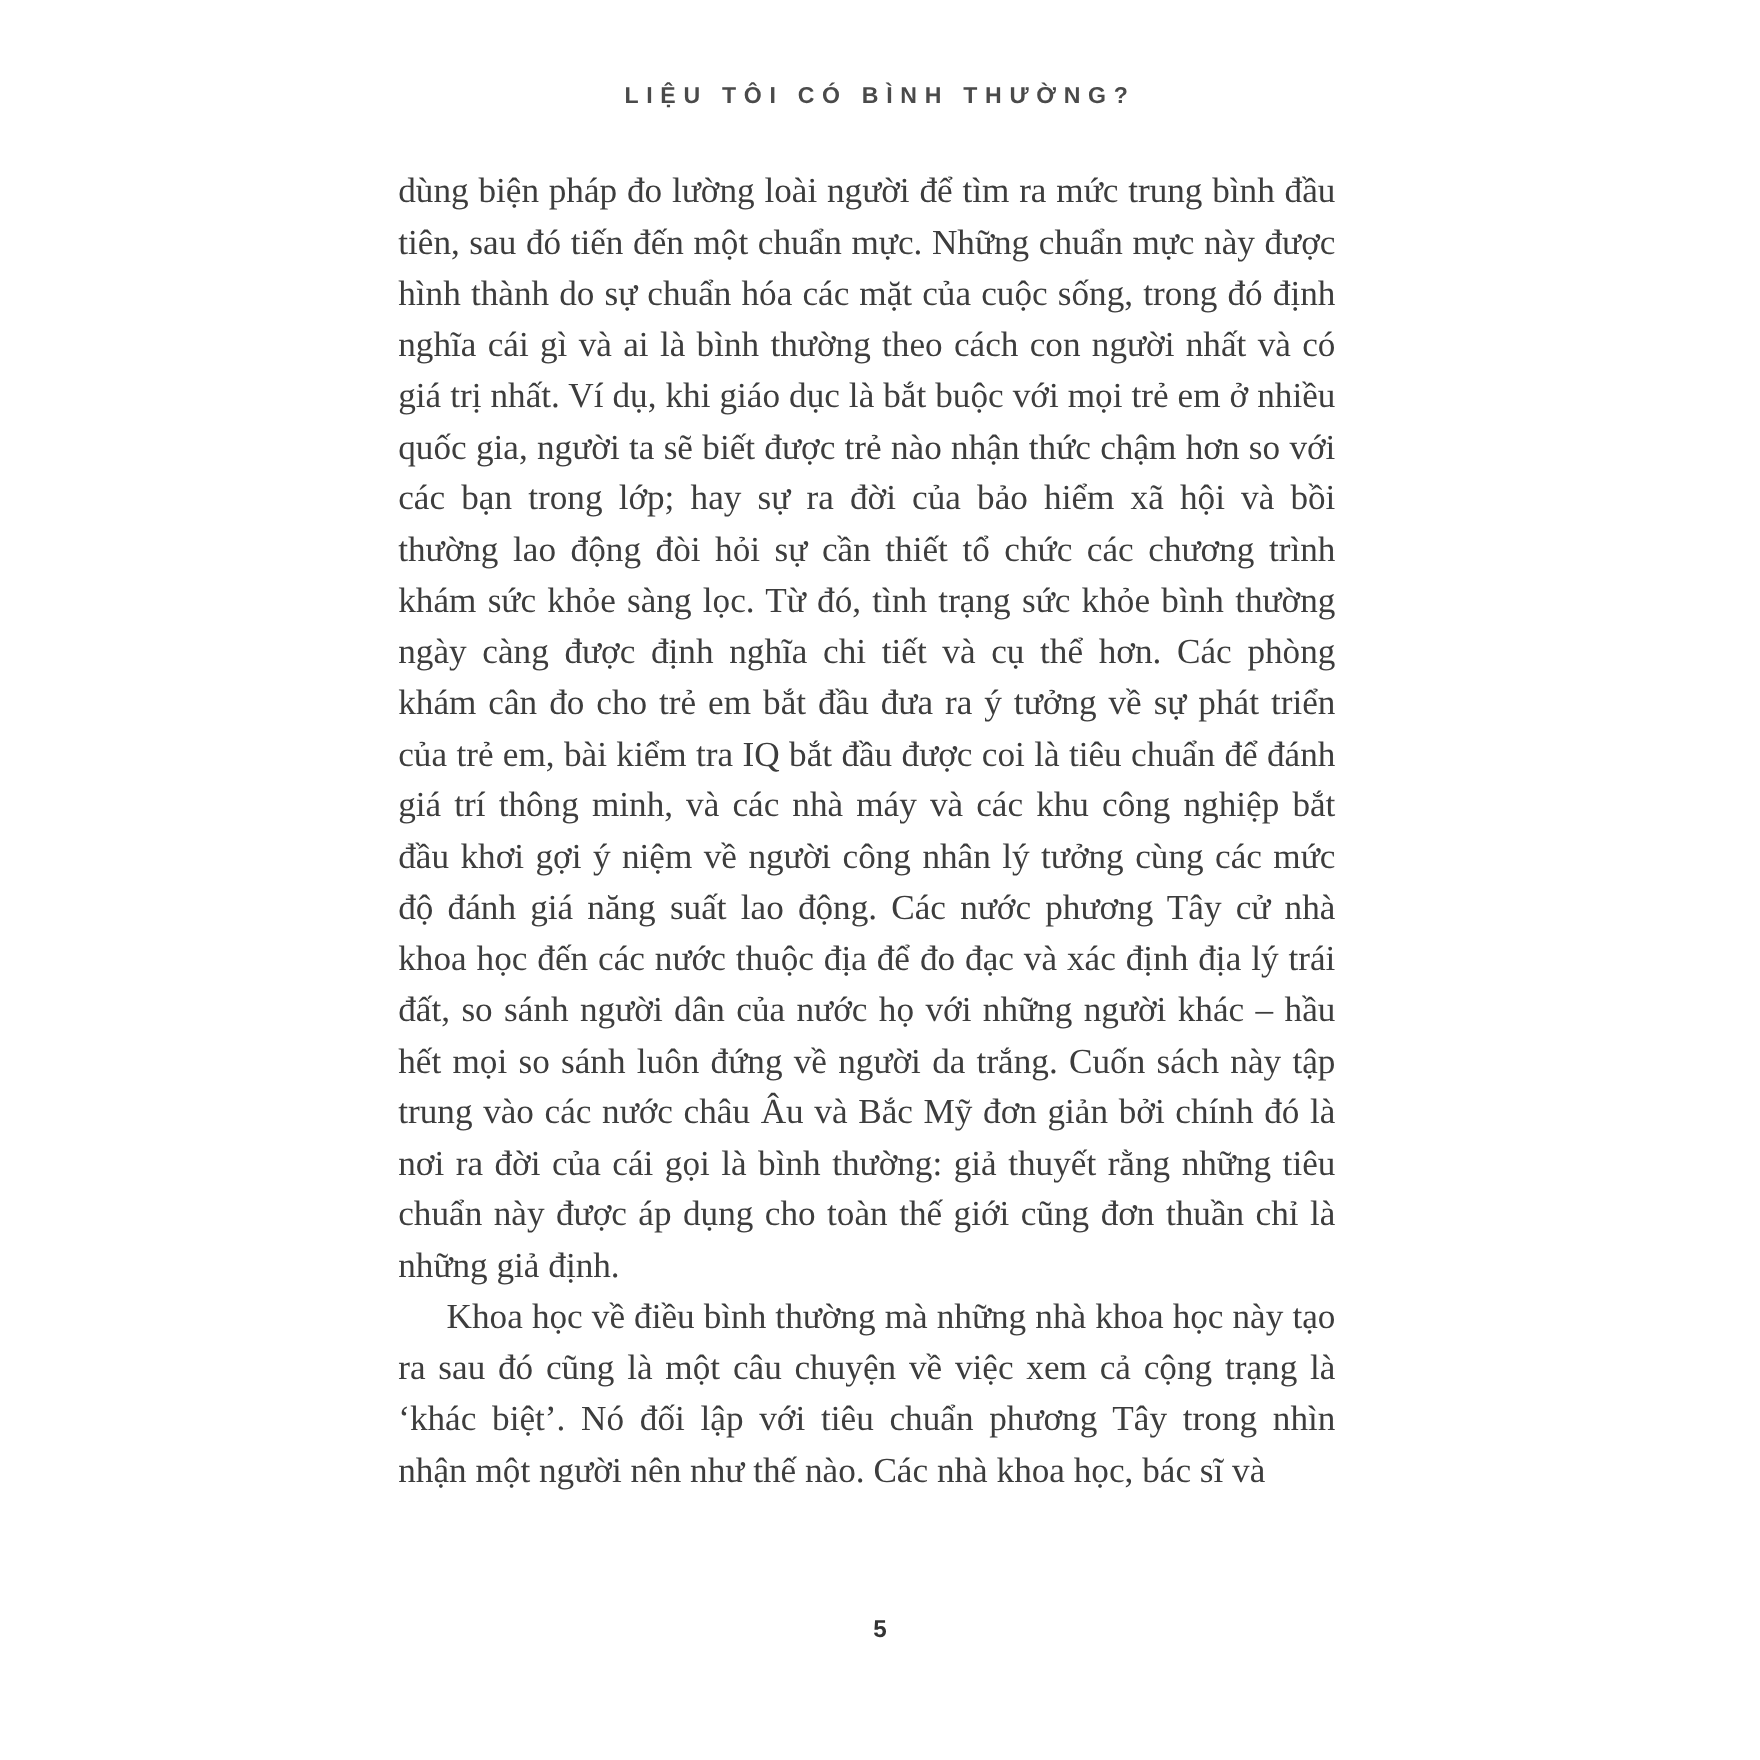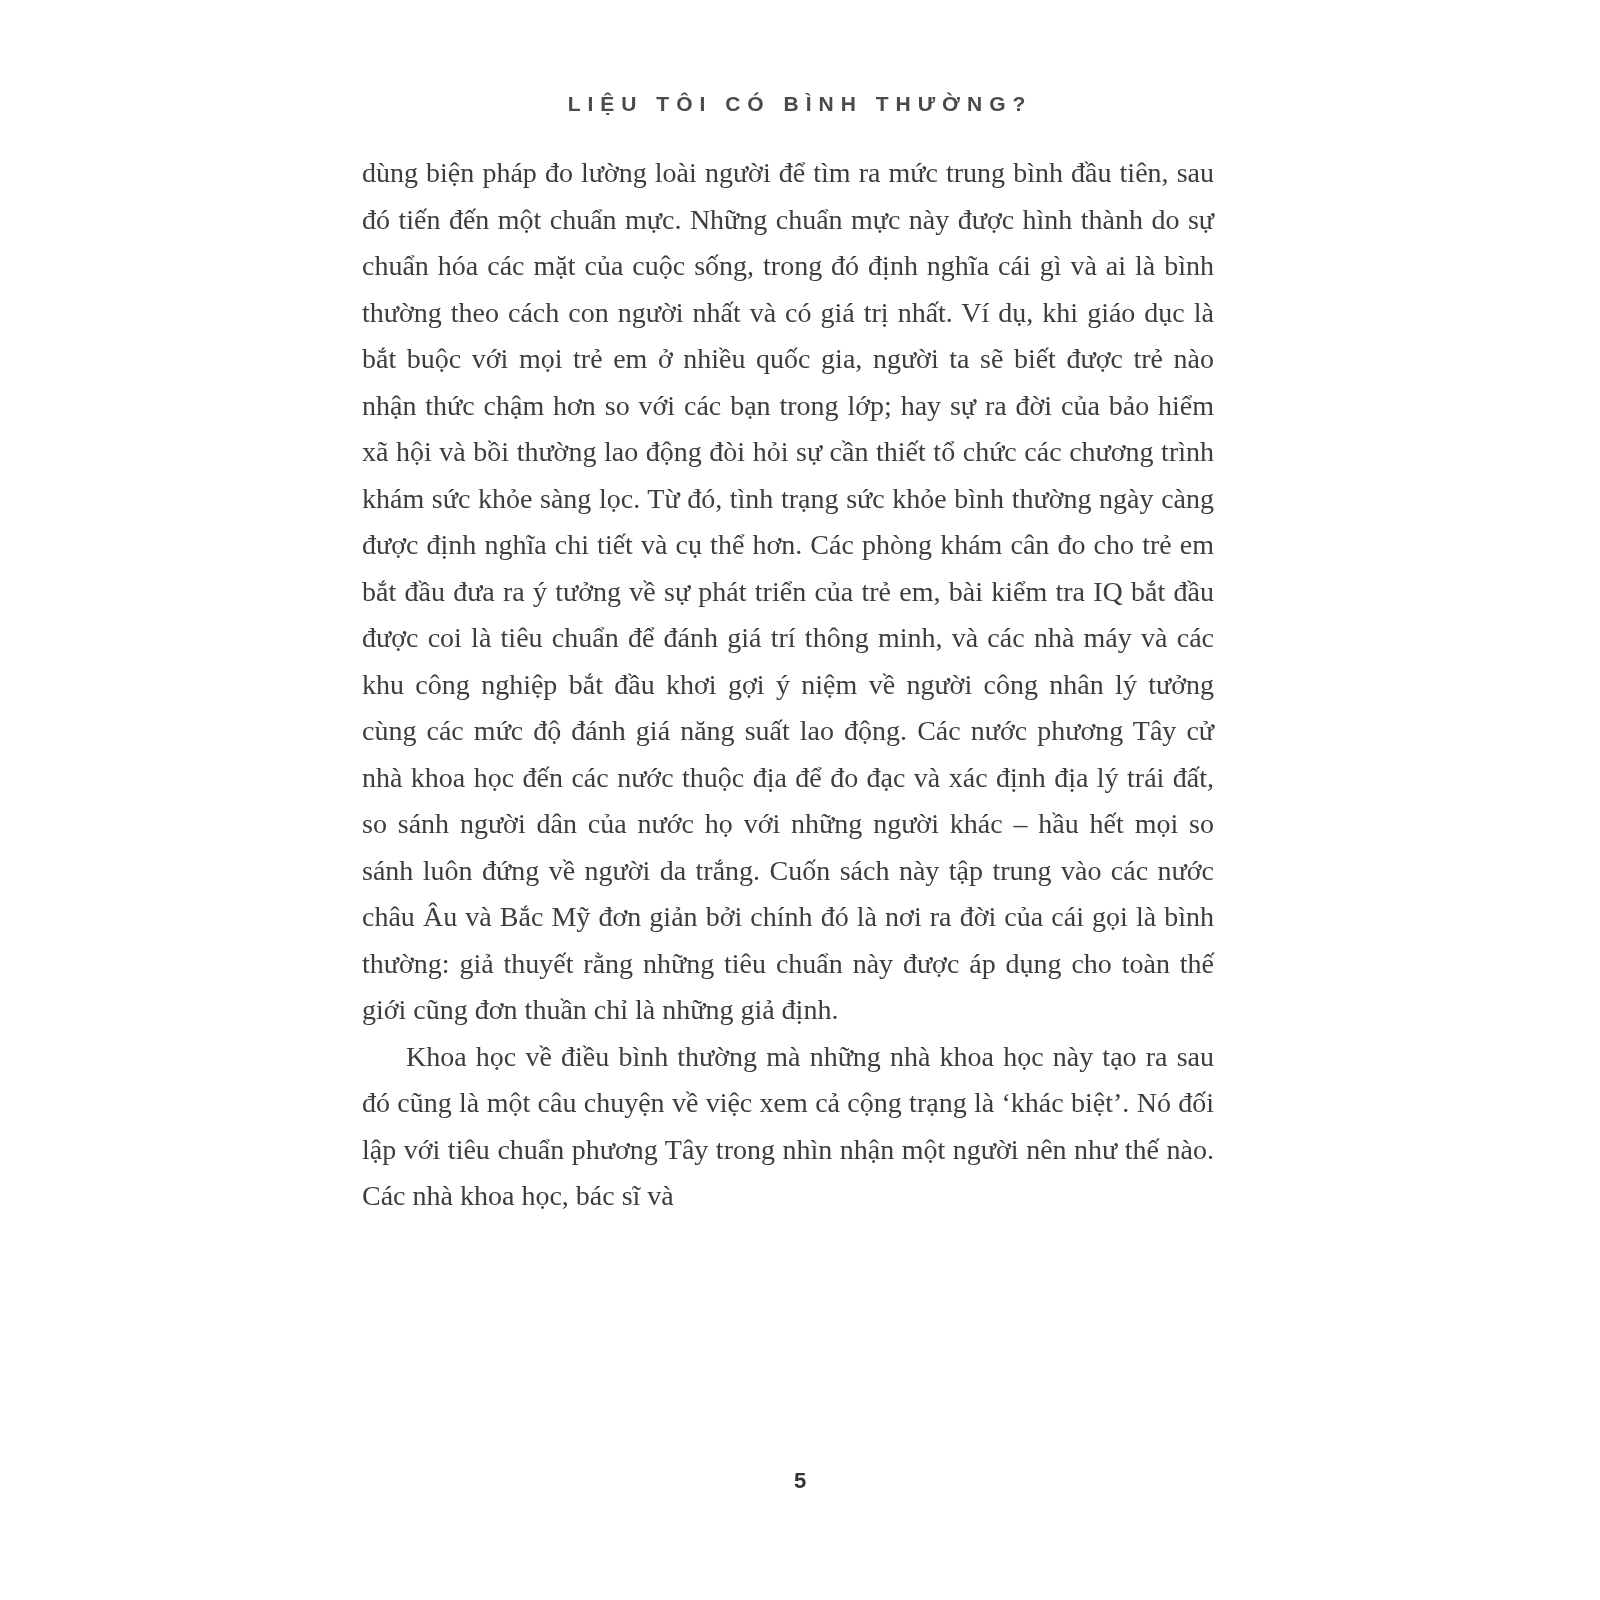--- a/index.html
+++ b/index.html
@@ -18,7 +18,7 @@
   }
   .running-header {
     position: absolute;
-    top: 92px;
+    top: 76px;
     left: 0;
     width: 100%;
     text-align: center;

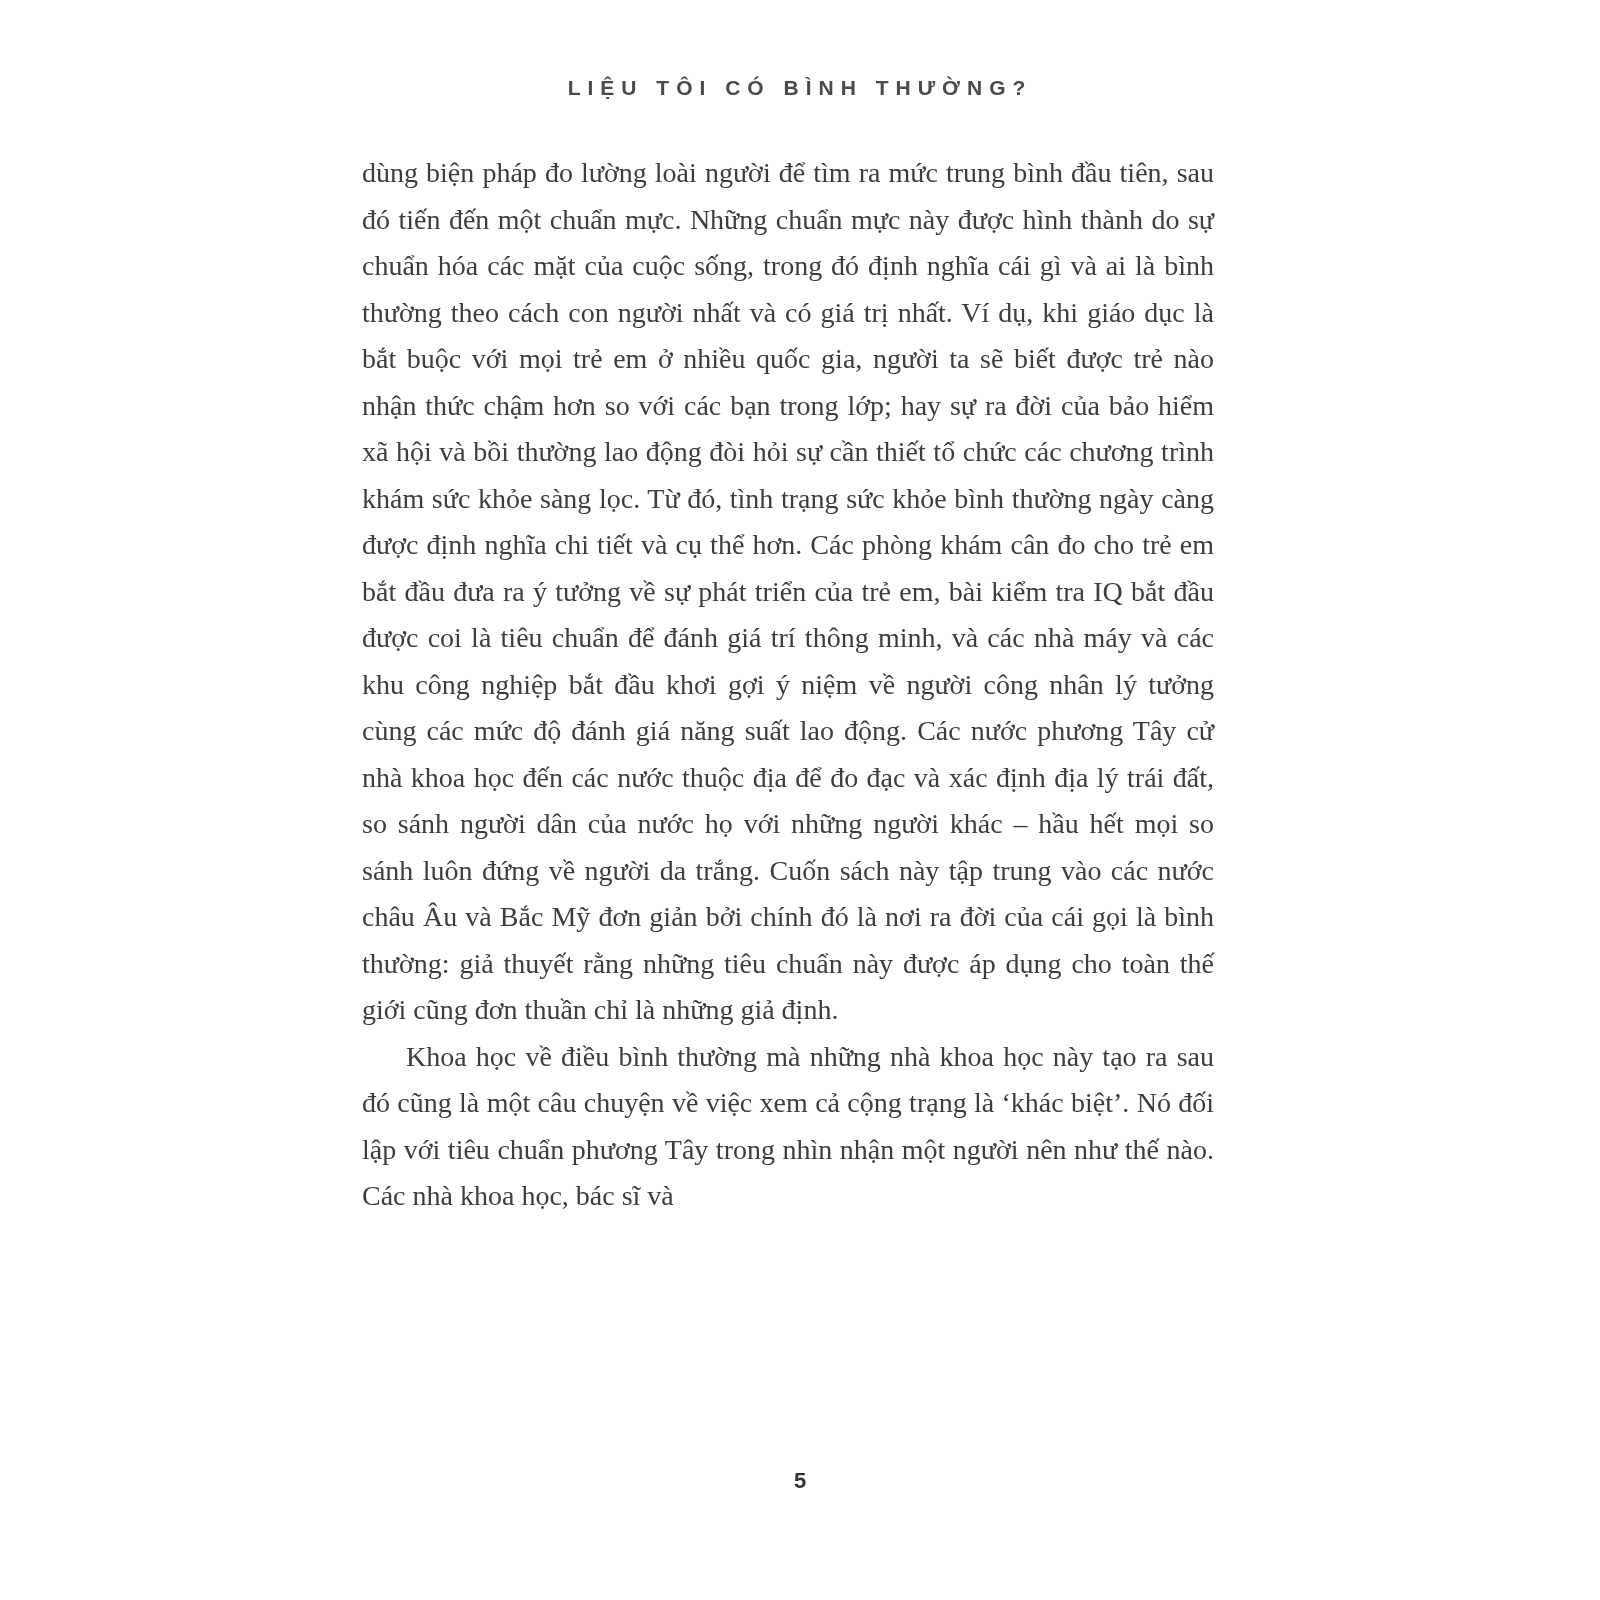--- a/index.html
+++ b/index.html
@@ -36,7 +36,7 @@
   }
   .text-block p {
     margin: 0;
-    font-size: 28px;
+    font-size: 32px;
     line-height: 46.5px;
     text-align: justify;
     color: #3d3d3d;

